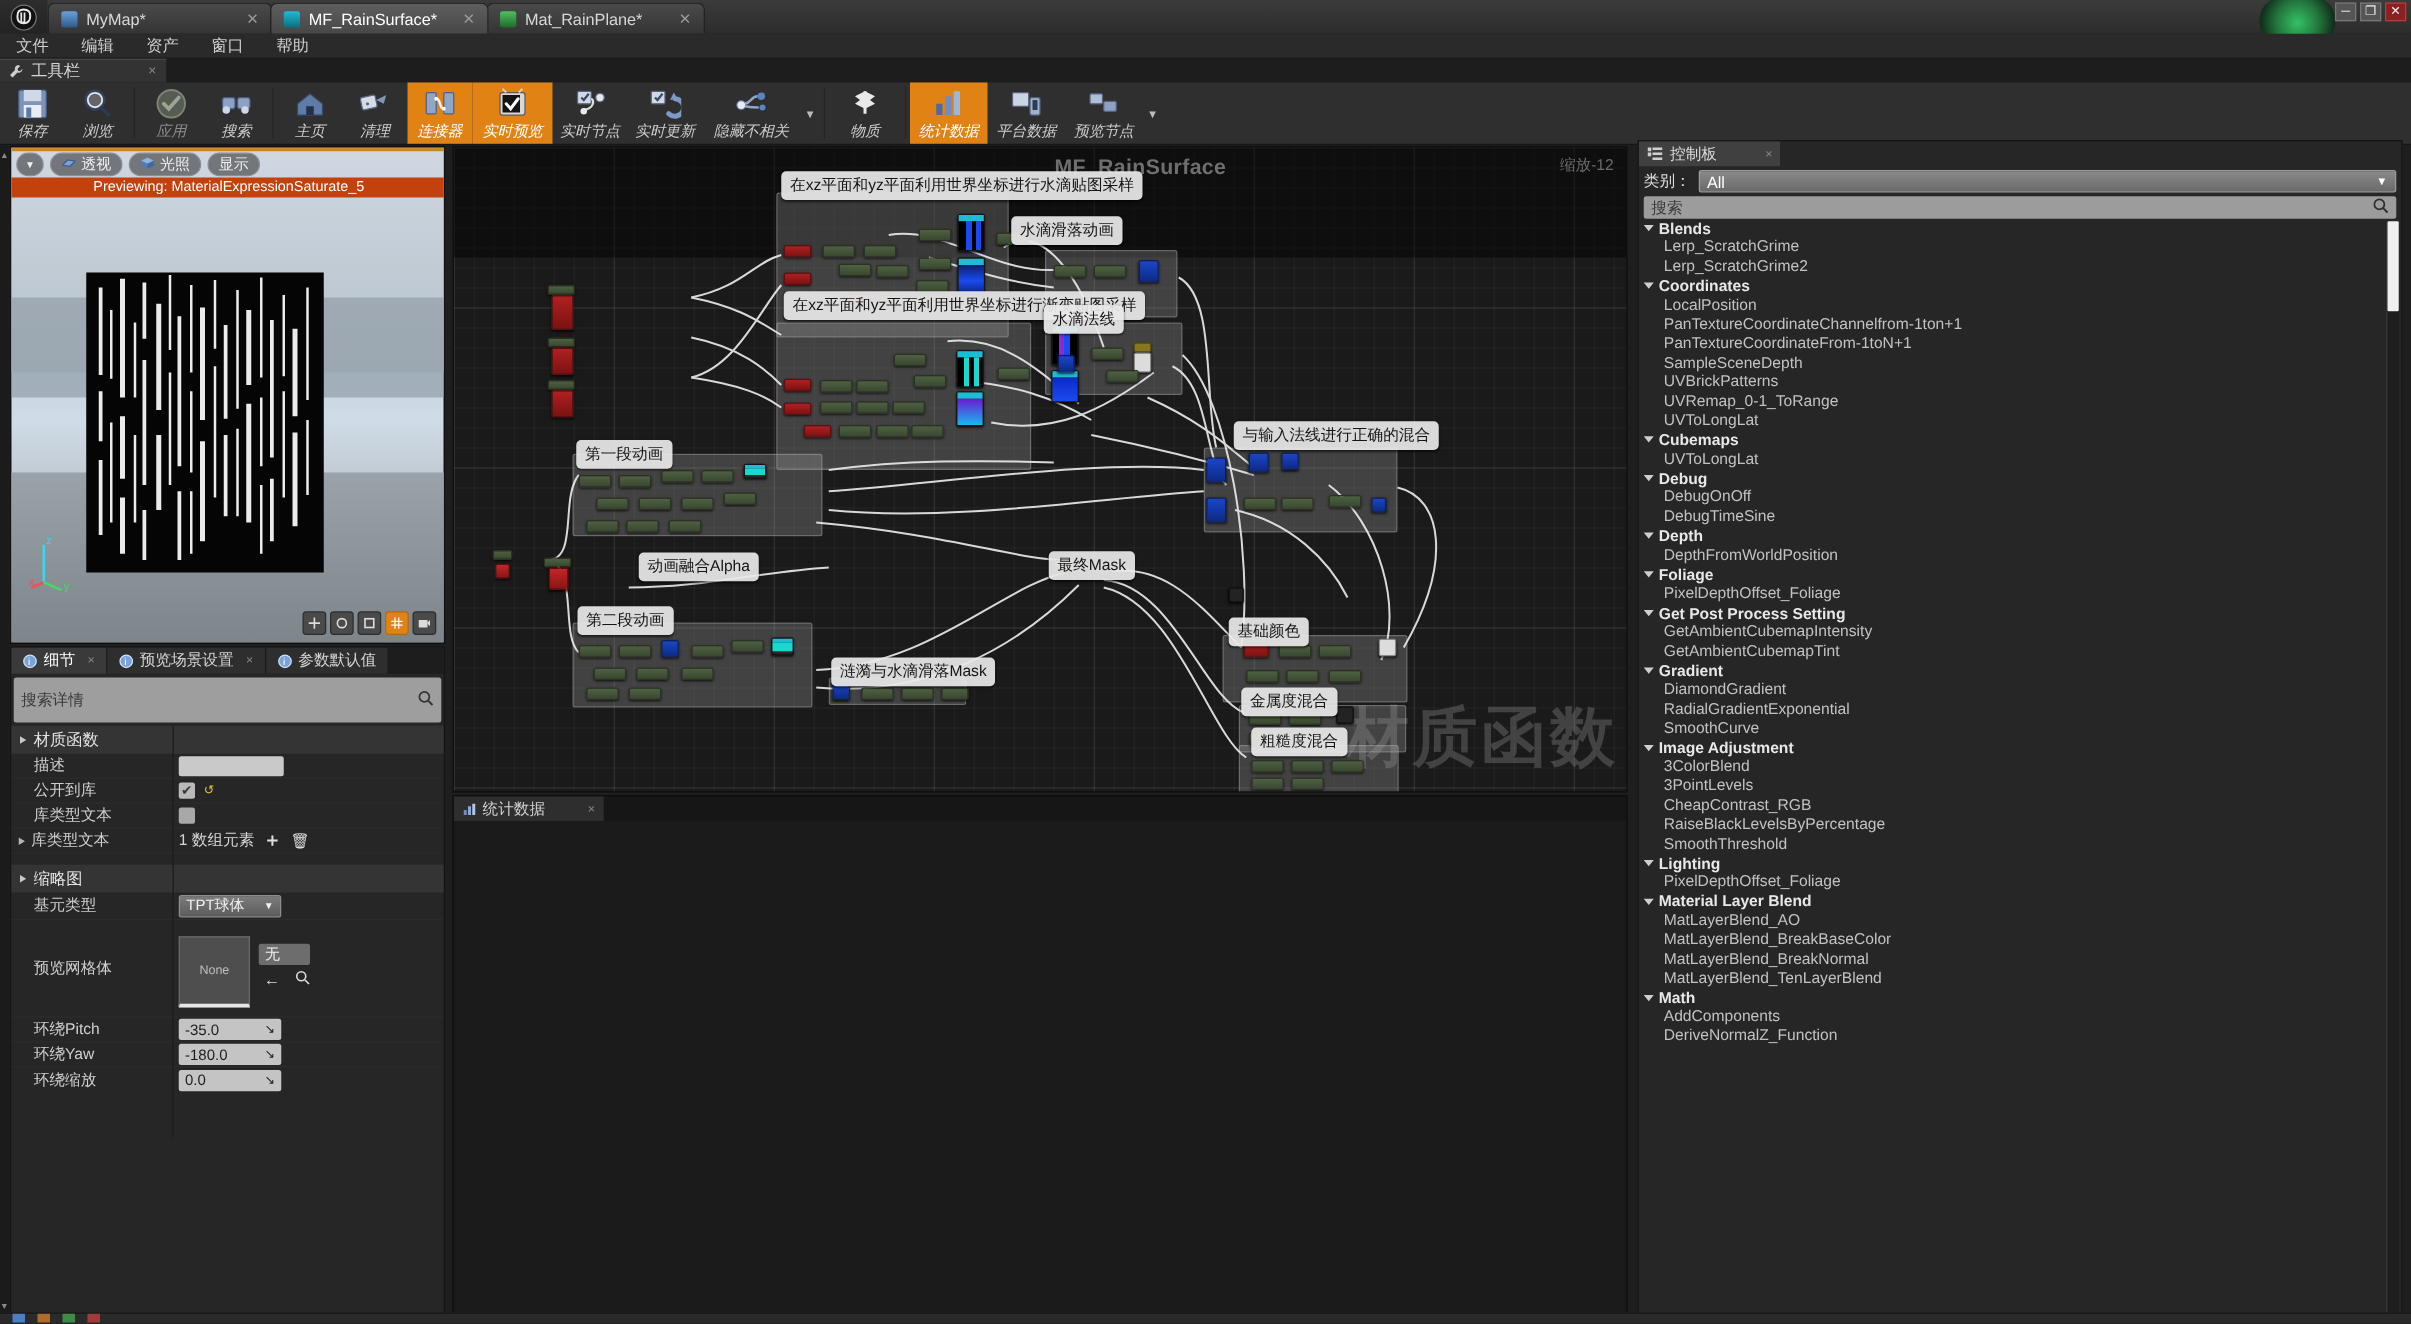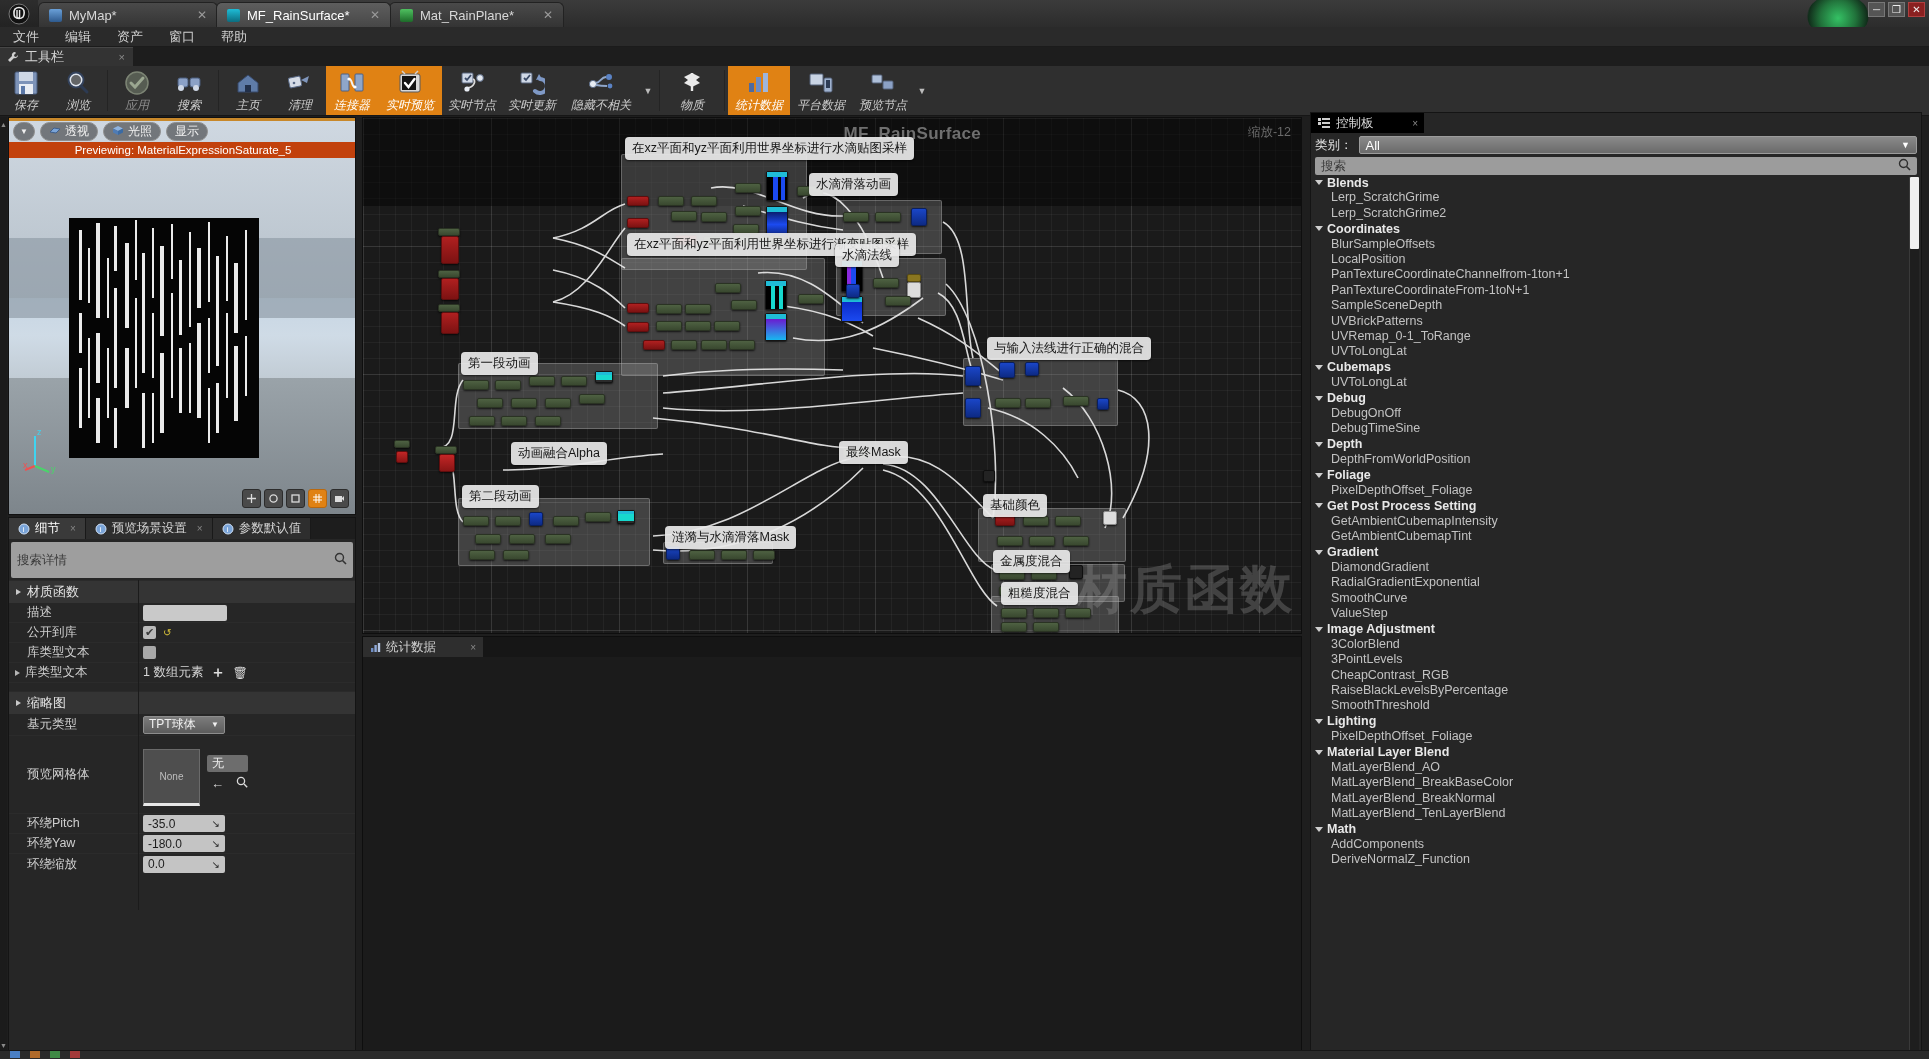--- a/index.html
+++ b/index.html
@@ -238,7 +238,7 @@
     border:1px solid #141414;overflow:hidden;
   }
   .pal-tab{
-    height:20px;width:113px;background:#000000;display:flex;align-items:center;gap:6px;
+    height:20px;width:113px;background:#404040;display:flex;align-items:center;gap:6px;
     padding-left:7px;font-size:12.5px;color:#ddd;text-align:center;
   }
   .pal-tab .x{margin-left:auto;margin-right:6px;color:#8a8a8a;font-size:10px}

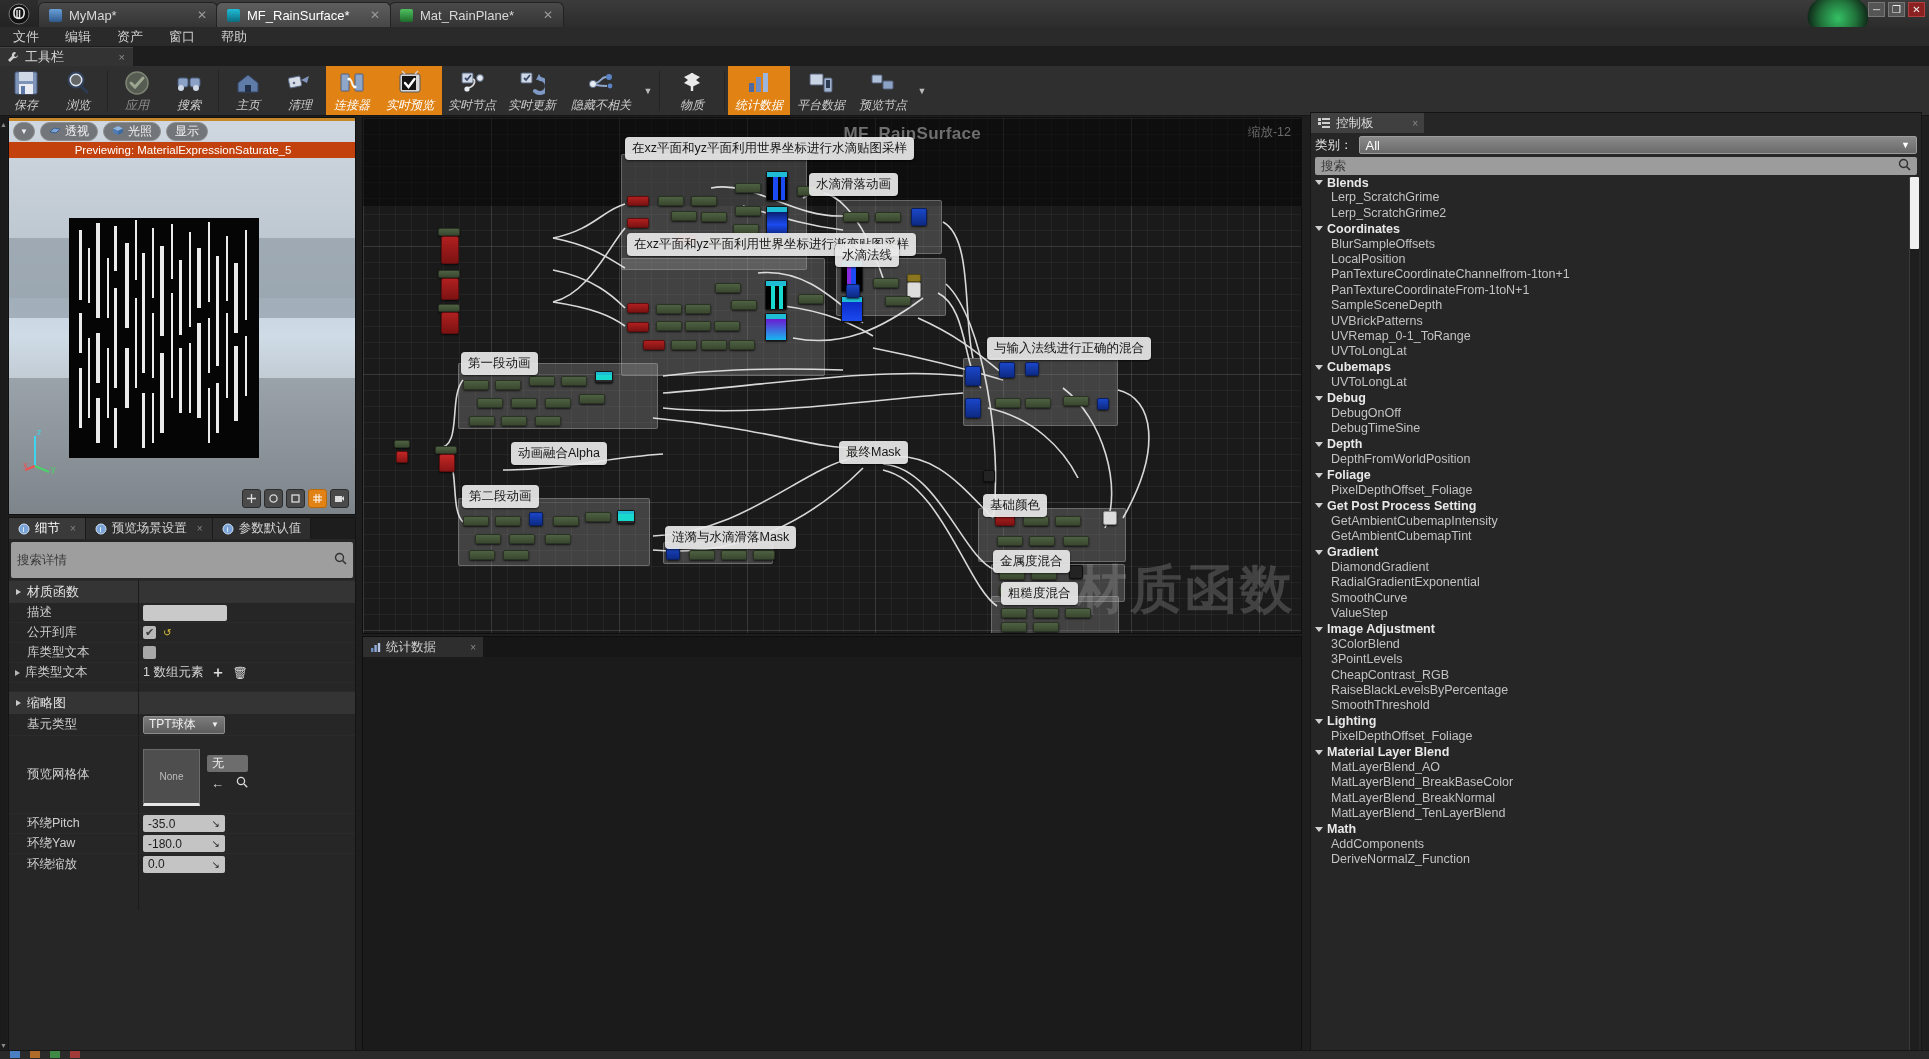--- a/index.html
+++ b/index.html
@@ -1022,7 +1022,6 @@
           <span class="ar"></span>
           <span>Coordinates</span>
         </div>
-        <div class="pl-item">BlurSampleOffsets</div>
         <div class="pl-item">LocalPosition</div>
         <div class="pl-item">PanTextureCoordinateChannelfrom-1ton+1</div>
         <div class="pl-item">PanTextureCoordinateFrom-1toN+1</div>

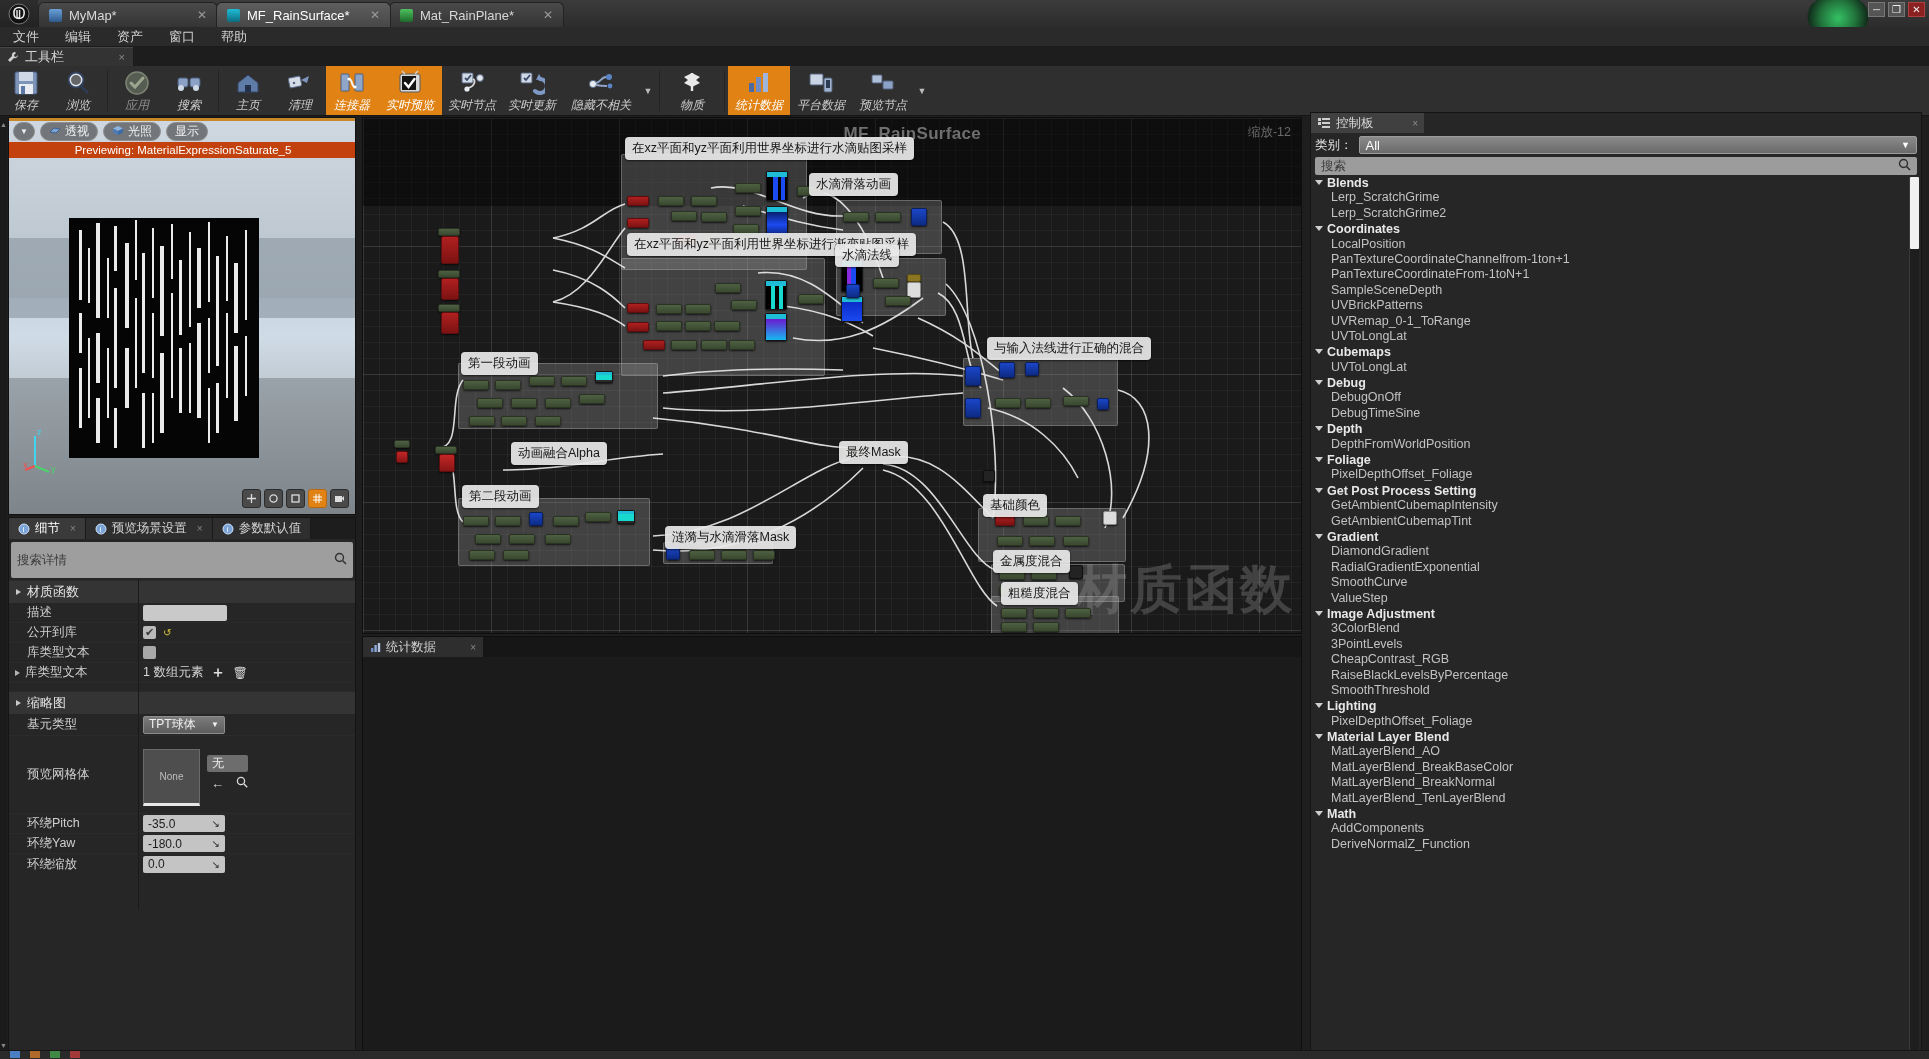--- a/index.html
+++ b/index.html
@@ -1063,7 +1063,6 @@
         <div class="pl-item">DiamondGradient</div>
         <div class="pl-item">RadialGradientExponential</div>
         <div class="pl-item">SmoothCurve</div>
-        <div class="pl-item">ValueStep</div>
         <div class="pl-head">
           <span class="ar"></span>
           <span>Image Adjustment</span>

